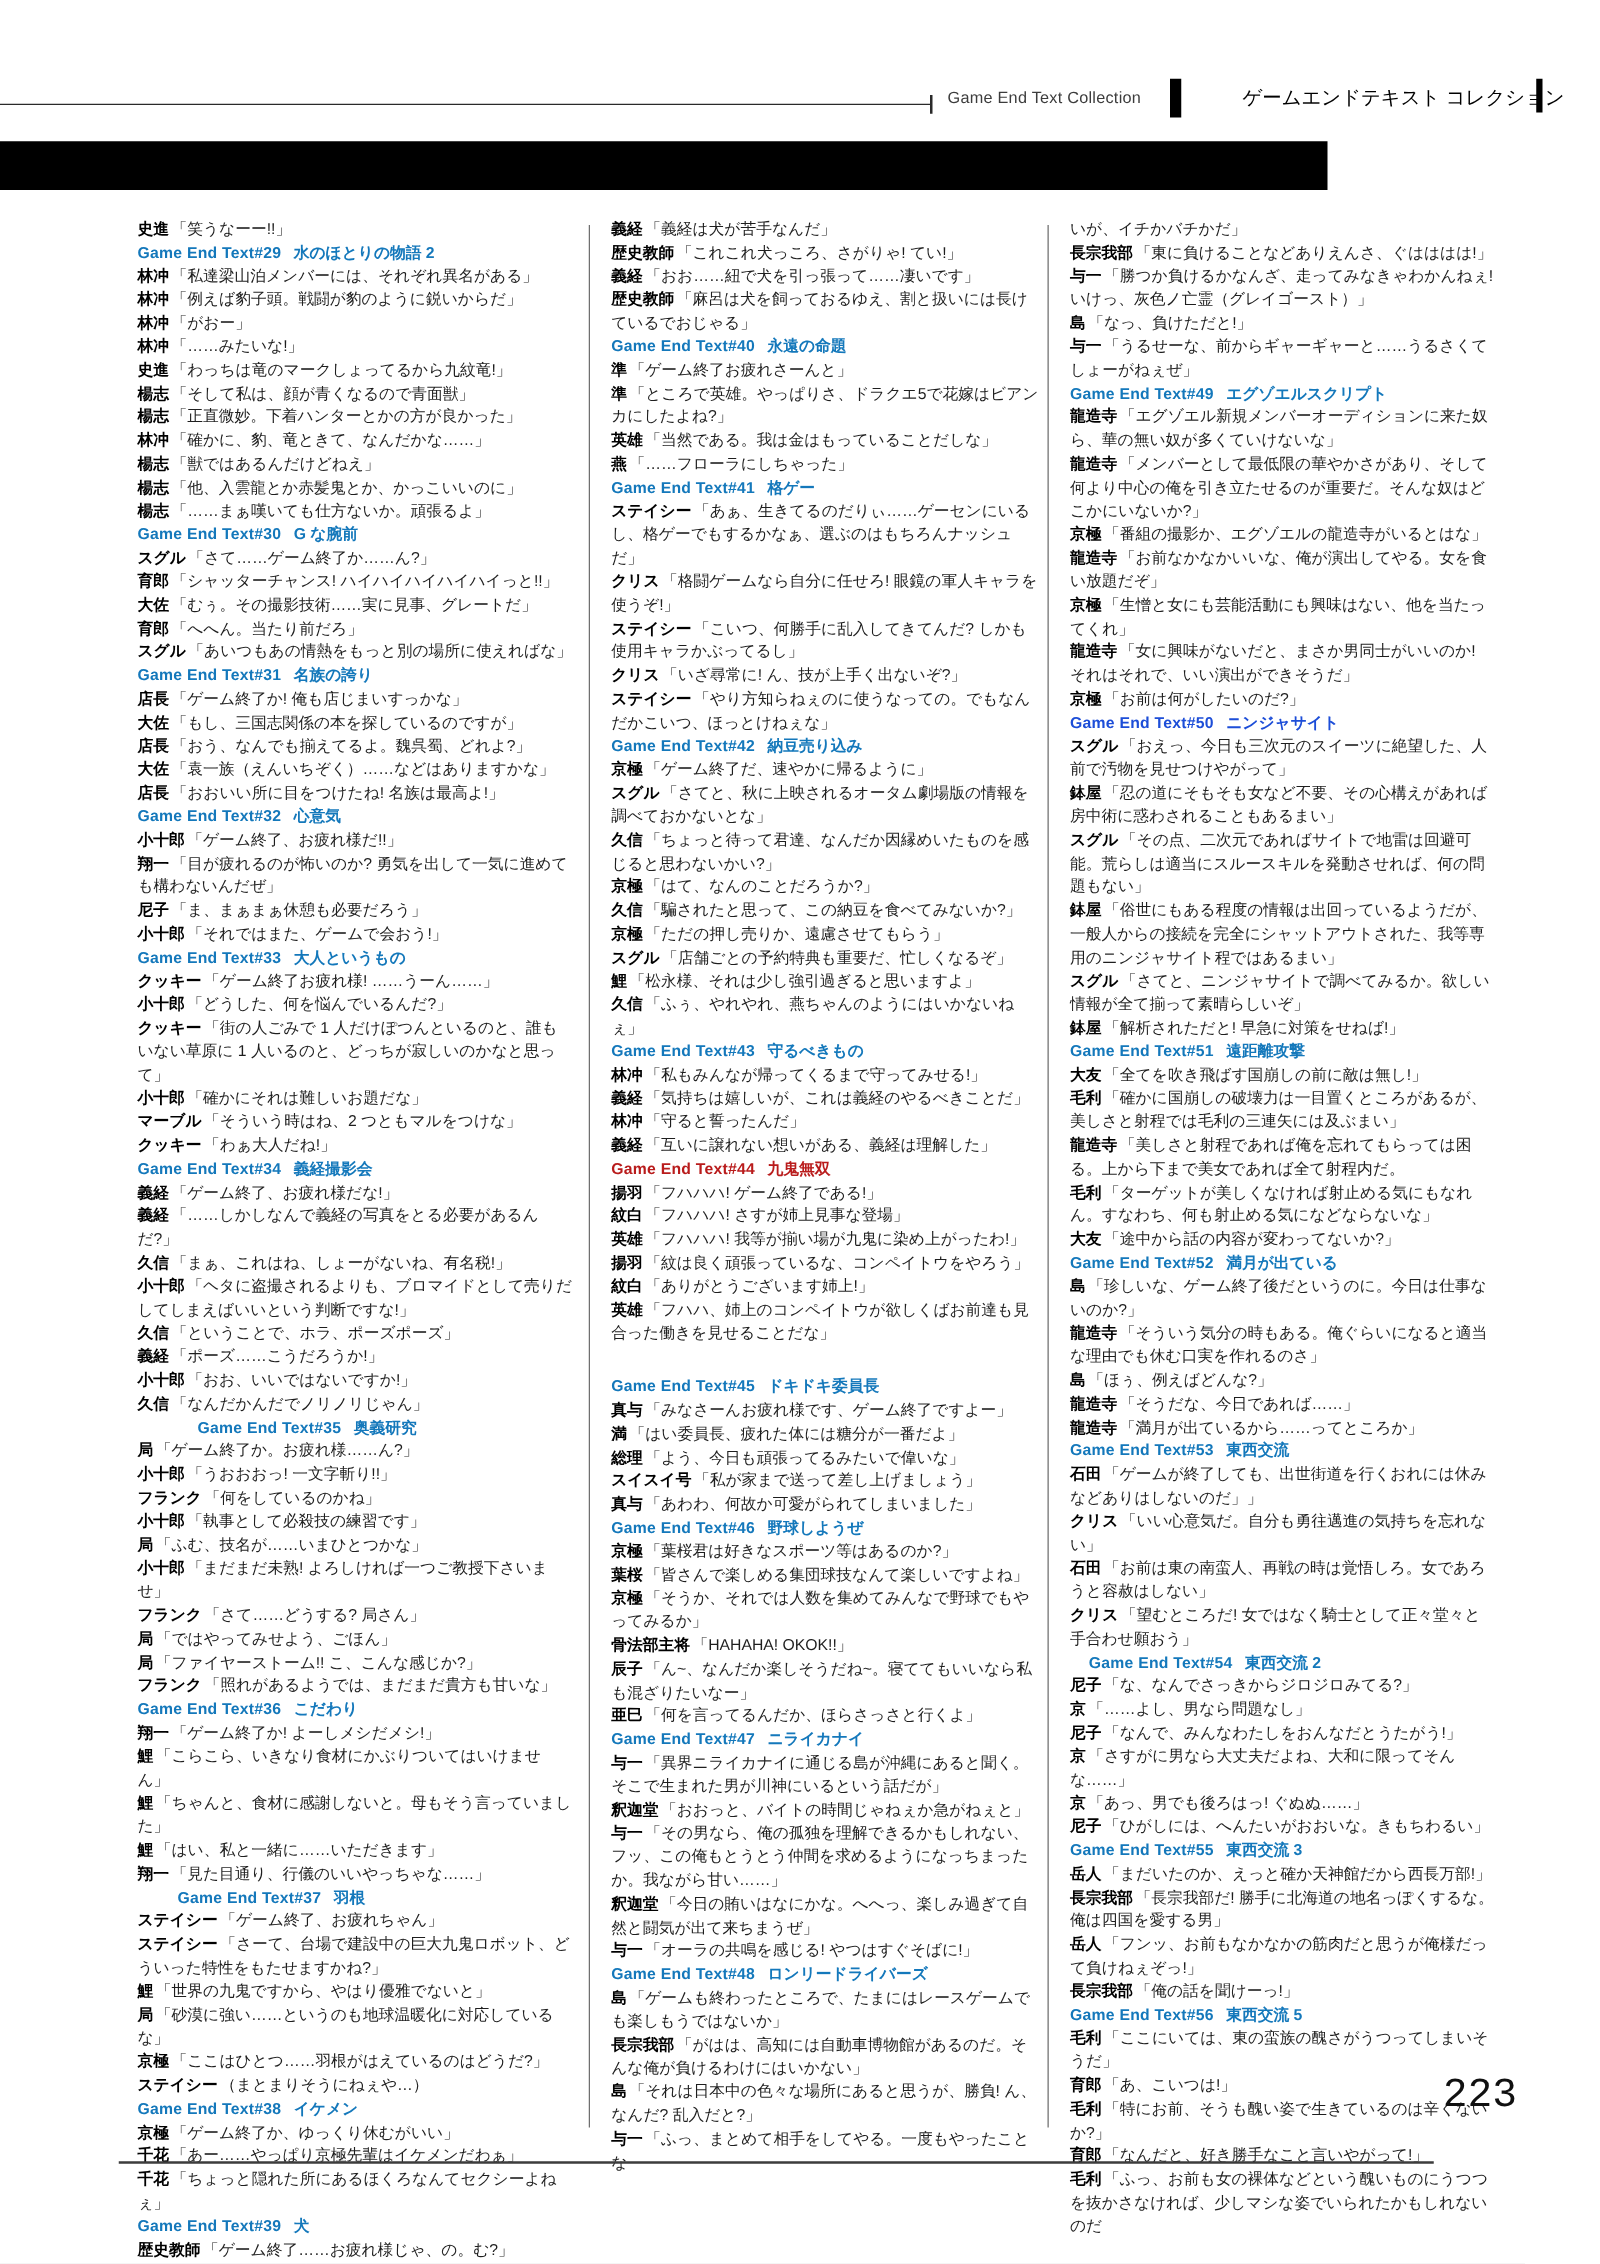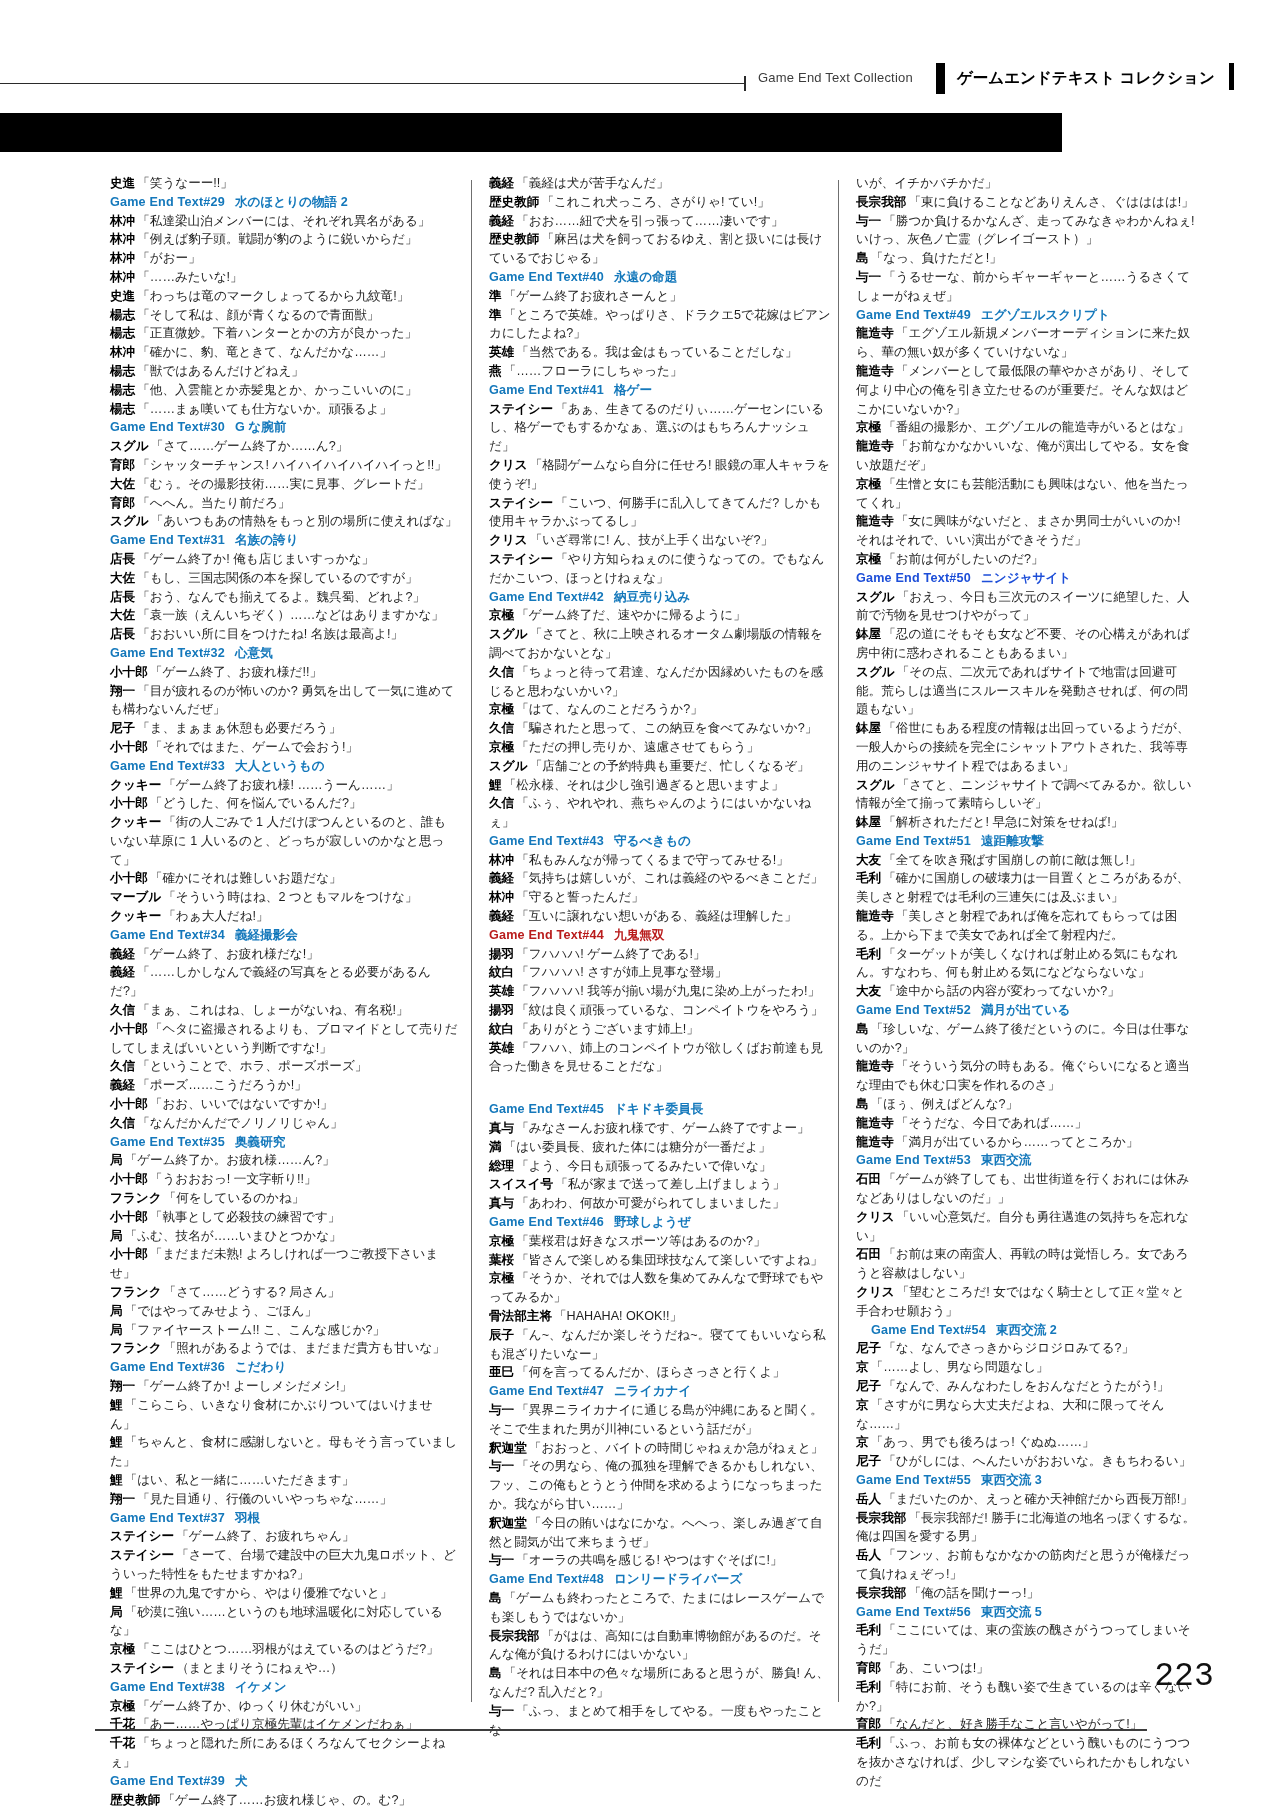--- a/index.html
+++ b/index.html
@@ -10,7 +10,7 @@
   .h-rule-tick{position:absolute;left:744px;top:76px;width:2px;height:15px;background:#2a2a2a;}
   .h-en{position:absolute;left:758px;top:70px;font-size:13px;color:#3c3c3c;letter-spacing:.2px;}
   .h-bar{position:absolute;left:936px;top:63px;width:9px;height:31px;background:#000;}
-  .h-jp{position:absolute;left:957px;top:68px;font-size:15.5px;font-weight:bold;color:#000;}
+  .h-jp{position:absolute;left:994px;top:68px;font-size:15.5px;font-weight:normal;color:#000;}
   .h-right-tick{position:absolute;left:1229px;top:63px;width:5px;height:27px;background:#000;}
   .black-band{position:absolute;left:0;top:113px;width:1062px;height:39px;background:#000;}
   

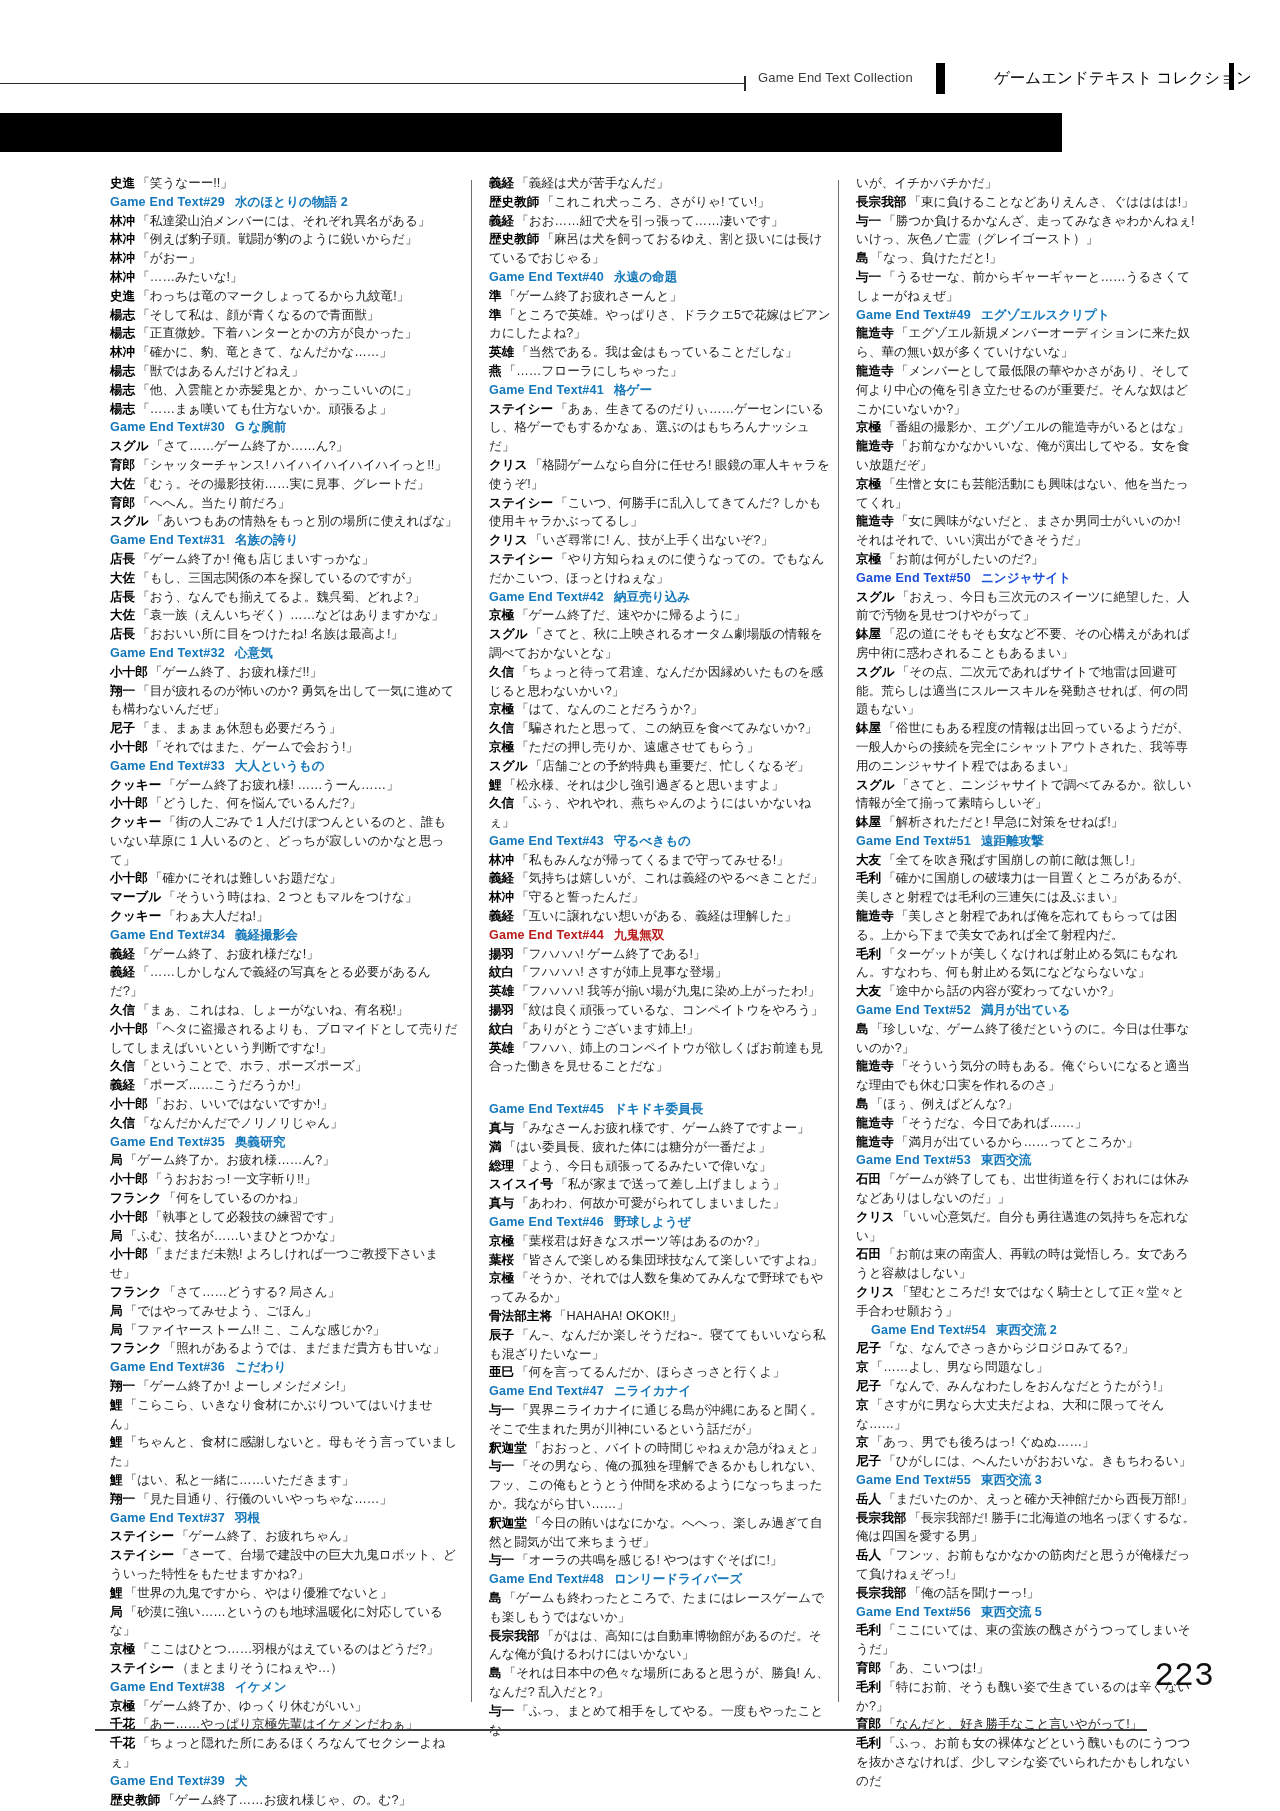--- a/index.html
+++ b/index.html
@@ -91,7 +91,7 @@
       <p class="dl"><span class="spk">義経</span><span>「ポーズ……こうだろうか!」</span></p>
       <p class="dl"><span class="spk">小十郎</span><span>「おお、いいではないですか!」</span></p>
       <p class="dl"><span class="spk">久信</span><span>「なんだかんだでノリノリじゃん」</span></p>
-      <p class="gh" style="color: rgb(20, 120, 187);"><span class="gh-num">Game End Text#35</span><span class="gh-title">奥義研究</span></p>
+      <p class="gh" style="color: rgb(20, 120, 187); margin-left: 48px;"><span class="gh-num">Game End Text#35</span><span class="gh-title">奥義研究</span></p>
       <p class="dl"><span class="spk">局</span><span>「ゲーム終了か。お疲れ様……ん?」</span></p>
       <p class="dl"><span class="spk">小十郎</span><span>「うおおおっ!  一文字斬り!!」</span></p>
       <p class="dl"><span class="spk">フランク</span><span>「何をしているのかね」</span></p>

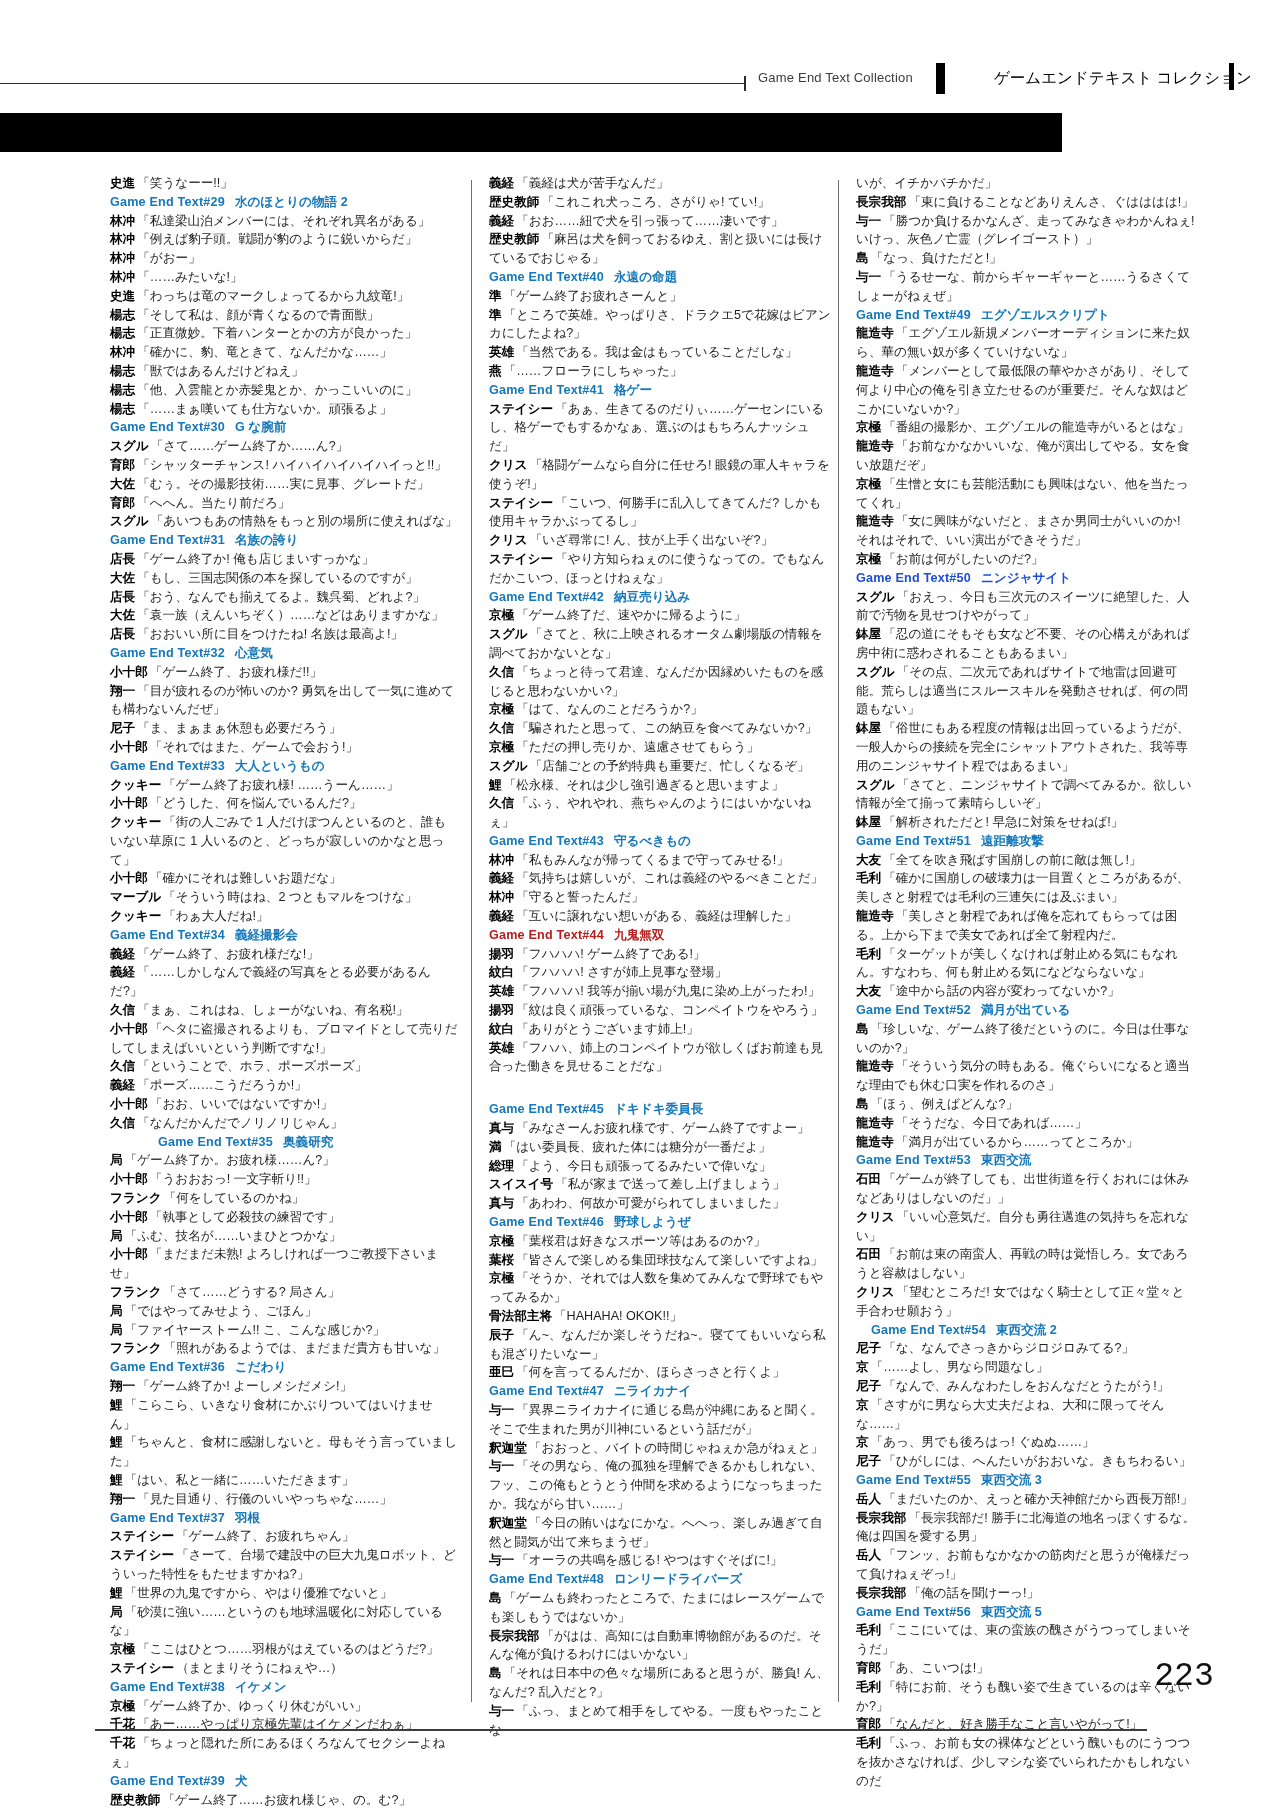--- a/index.html
+++ b/index.html
@@ -108,7 +108,7 @@
       <p class="dl"><span class="spk">鯉</span><span>「ちゃんと、食材に感謝しないと。母もそう言っていました」</span></p>
       <p class="dl"><span class="spk">鯉</span><span>「はい、私と一緒に……いただきます」</span></p>
       <p class="dl"><span class="spk">翔一</span><span>「見た目通り、行儀のいいやっちゃな……」</span></p>
-      <p class="gh" style="color: rgb(20, 120, 187);"><span class="gh-num">Game End Text#37</span><span class="gh-title">羽根</span></p>
+      <p class="gh" style="color: rgb(20, 120, 187); margin-left: 32px;"><span class="gh-num">Game End Text#37</span><span class="gh-title">羽根</span></p>
       <p class="dl"><span class="spk">ステイシー</span><span>「ゲーム終了、お疲れちゃん」</span></p>
       <p class="dl"><span class="spk">ステイシー</span><span>「さーて、台場で建設中の巨大九鬼ロボット、どういった特性をもたせますかね?」</span></p>
       <p class="dl"><span class="spk">鯉</span><span>「世界の九鬼ですから、やはり優雅でないと」</span></p>

